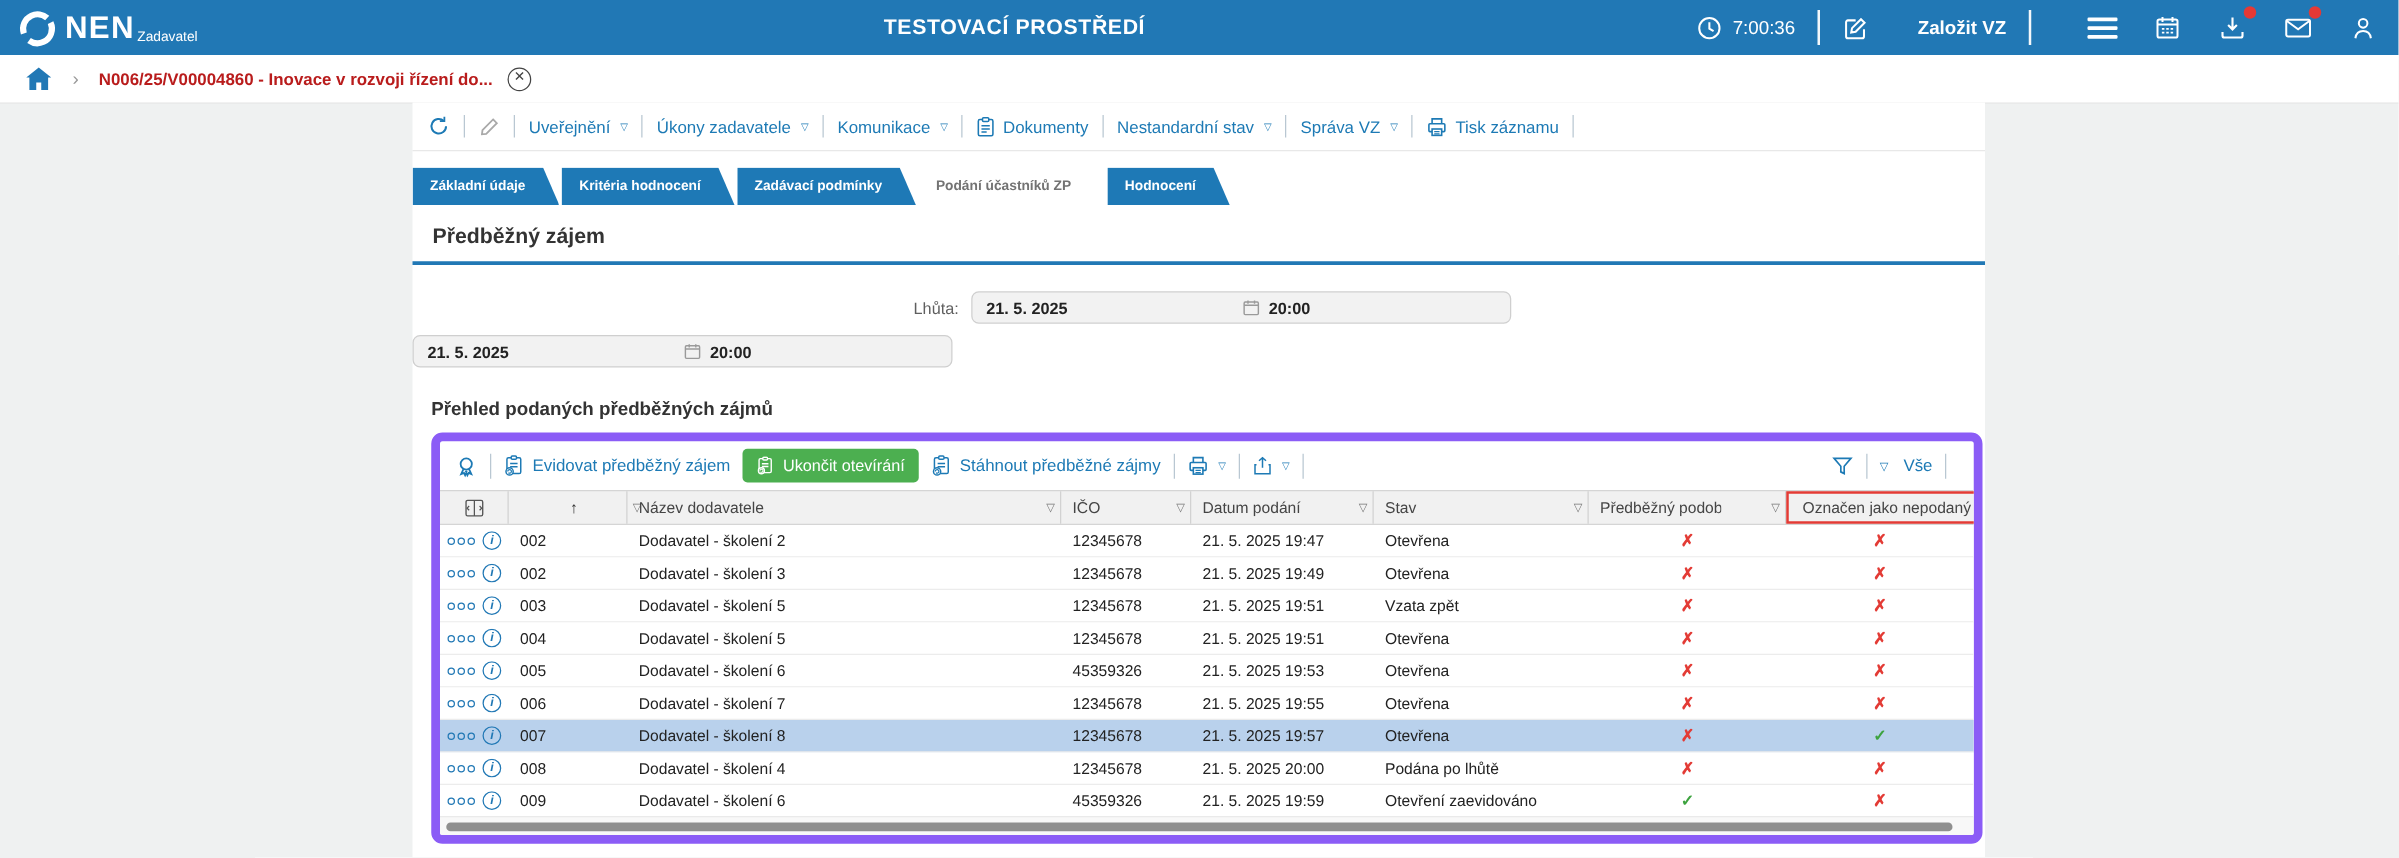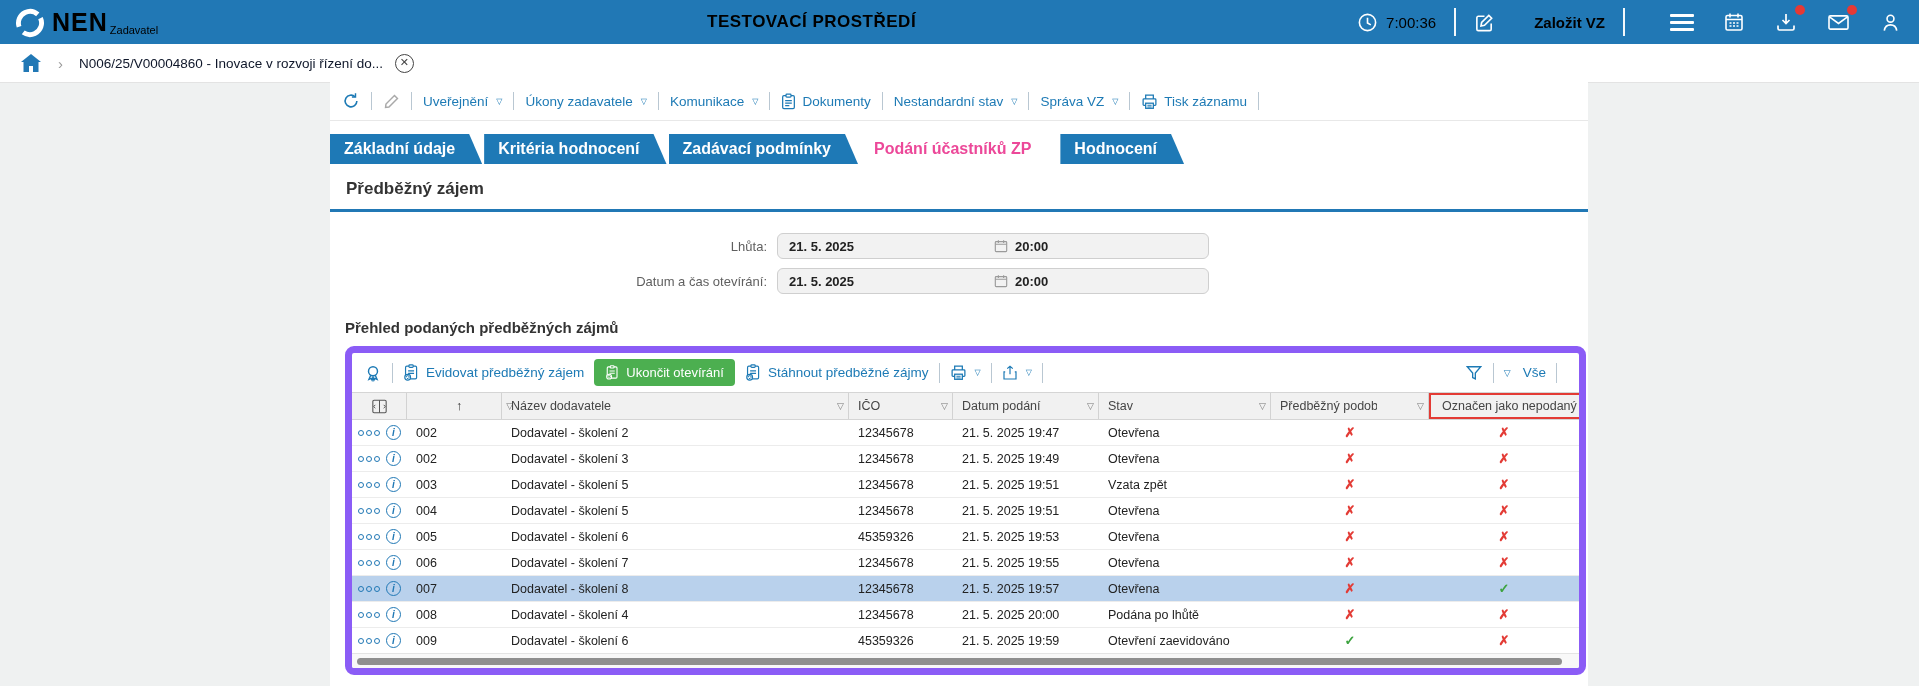--- a/index.html
+++ b/index.html
@@ -7,7 +7,7 @@
   .screen{position:relative;width:1919px;height:686px;background:#eff1f1;overflow:hidden;}
 
   
-  .appbar{position:relative;height:44px;background:#2178b5;display:flex;align-items:center;color:#000000;}
+  .appbar{position:relative;height:44px;background:#2178b5;display:flex;align-items:center;color:#ffffff;}
   .logo-wrap{display:flex;align-items:flex-start;padding-left:14px;cursor:pointer;}
   .logo-icon{width:32px;height:32px;margin-top:5px;}
   .logo-text{font-size:25px;font-weight:bold;letter-spacing:1px;line-height:40px;margin-left:6px;}

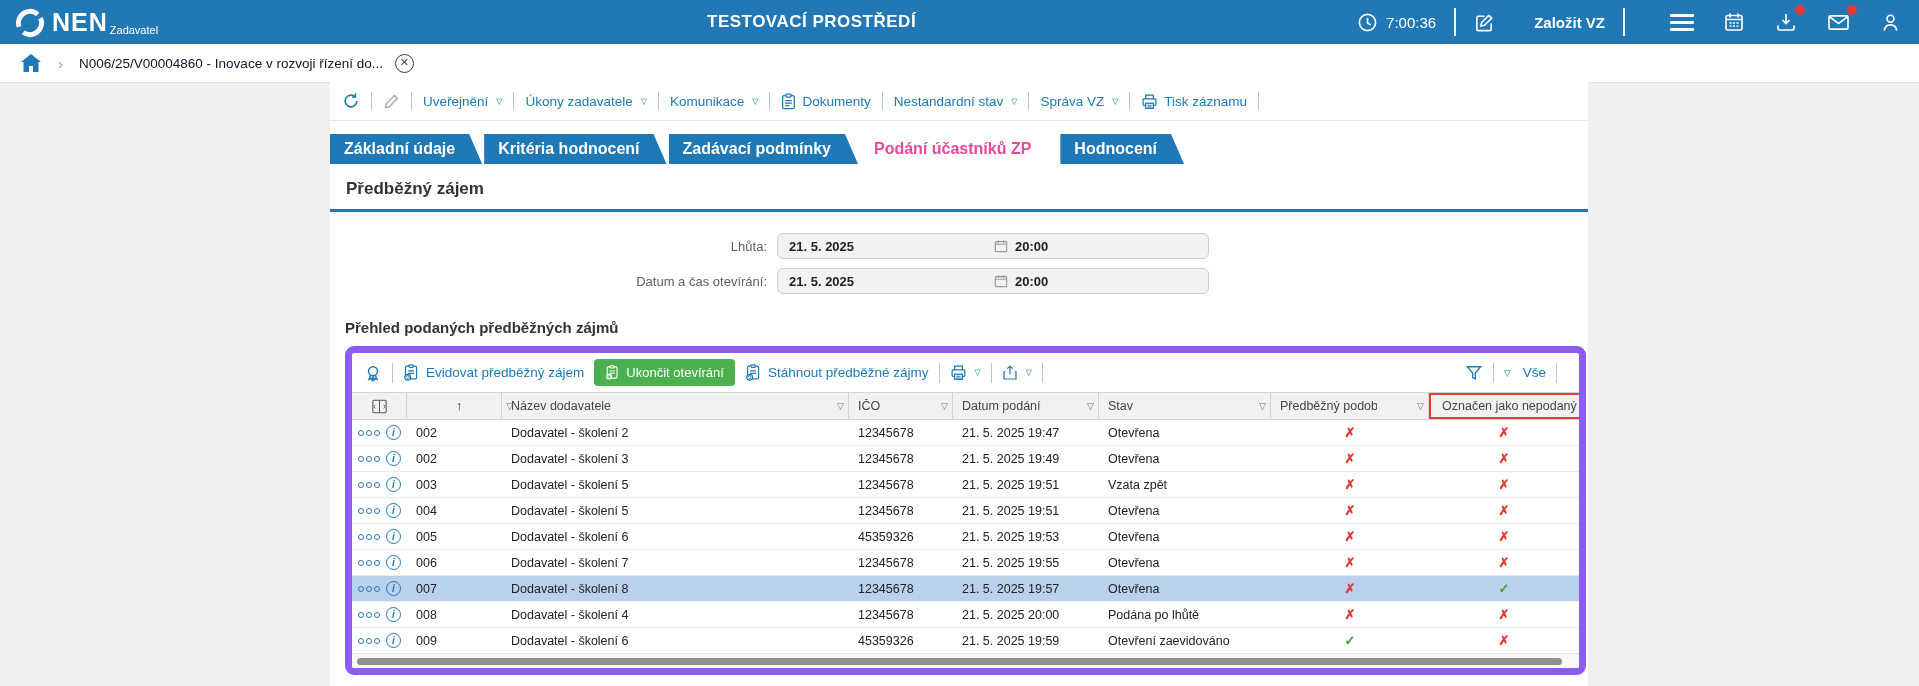--- a/index.html
+++ b/index.html
@@ -27,7 +27,7 @@
   
   .breadcrumb{height:38px;background:#fff;display:flex;align-items:center;padding-left:20px;border-bottom:1px solid #e3e3e3;}
   .bc-chevron{color:#9a9a9a;font-size:15px;margin:0 16px;}
-  .bc-title{font-size:13.5px;font-weight:normal;color:#0f172a;cursor:pointer;}
+  .bc-title{font-size:13.5px;font-weight:bold;color:#b91c1c;cursor:pointer;}
   .bc-close{width:17px;height:17px;border:1.5px solid #444;border-radius:50%;color:#444;font-size:11px;line-height:15px;text-align:center;margin-left:12px;cursor:pointer;}
 
   

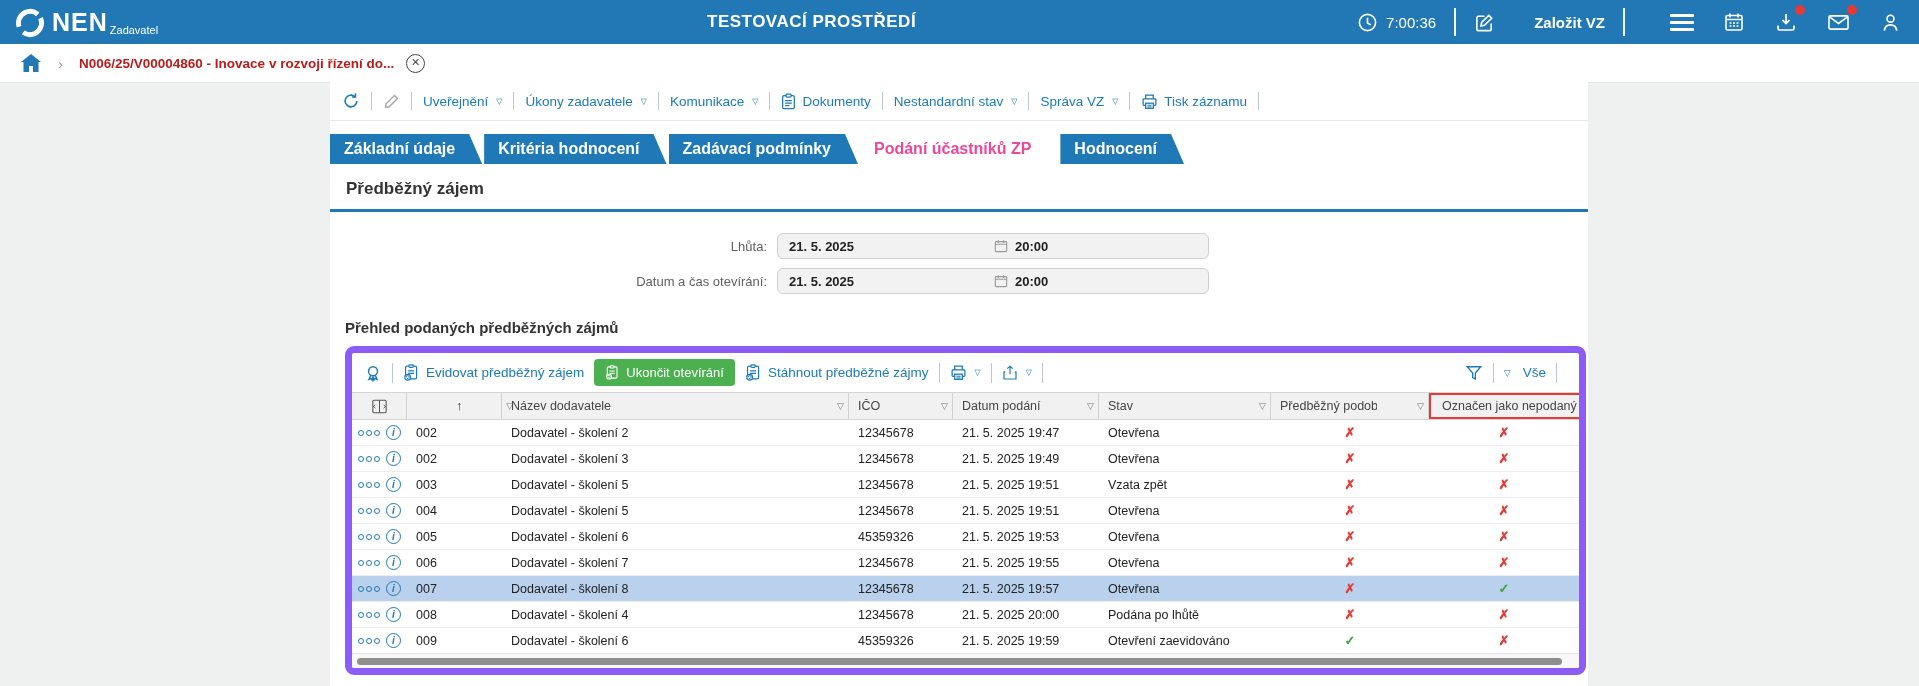--- a/index.html
+++ b/index.html
@@ -40,7 +40,7 @@
 
   
   .tabs{display:flex;margin-top:13px;height:30px;}
-  .tab{background:#1e79b6;color:#fff;font-weight:bold;font-size:16px;line-height:30px;padding:0 27px 0 14px;margin-right:2px;cursor:pointer;clip-path:polygon(0 0,calc(100% - 13px) 0,100% 100%,0 100%);white-space:nowrap;}
+  .tab{background:#1e79b6;color:#fff;font-weight:bold;font-size:11px;line-height:30px;padding:0 27px 0 14px;margin-right:2px;cursor:pointer;clip-path:polygon(0 0,calc(100% - 13px) 0,100% 100%,0 100%);white-space:nowrap;}
   .tab.active{background:#fff;color:#ec4899;}
 
   .section-head{font-size:17px;font-weight:bold;color:#333;padding:15px 16px 10px;}

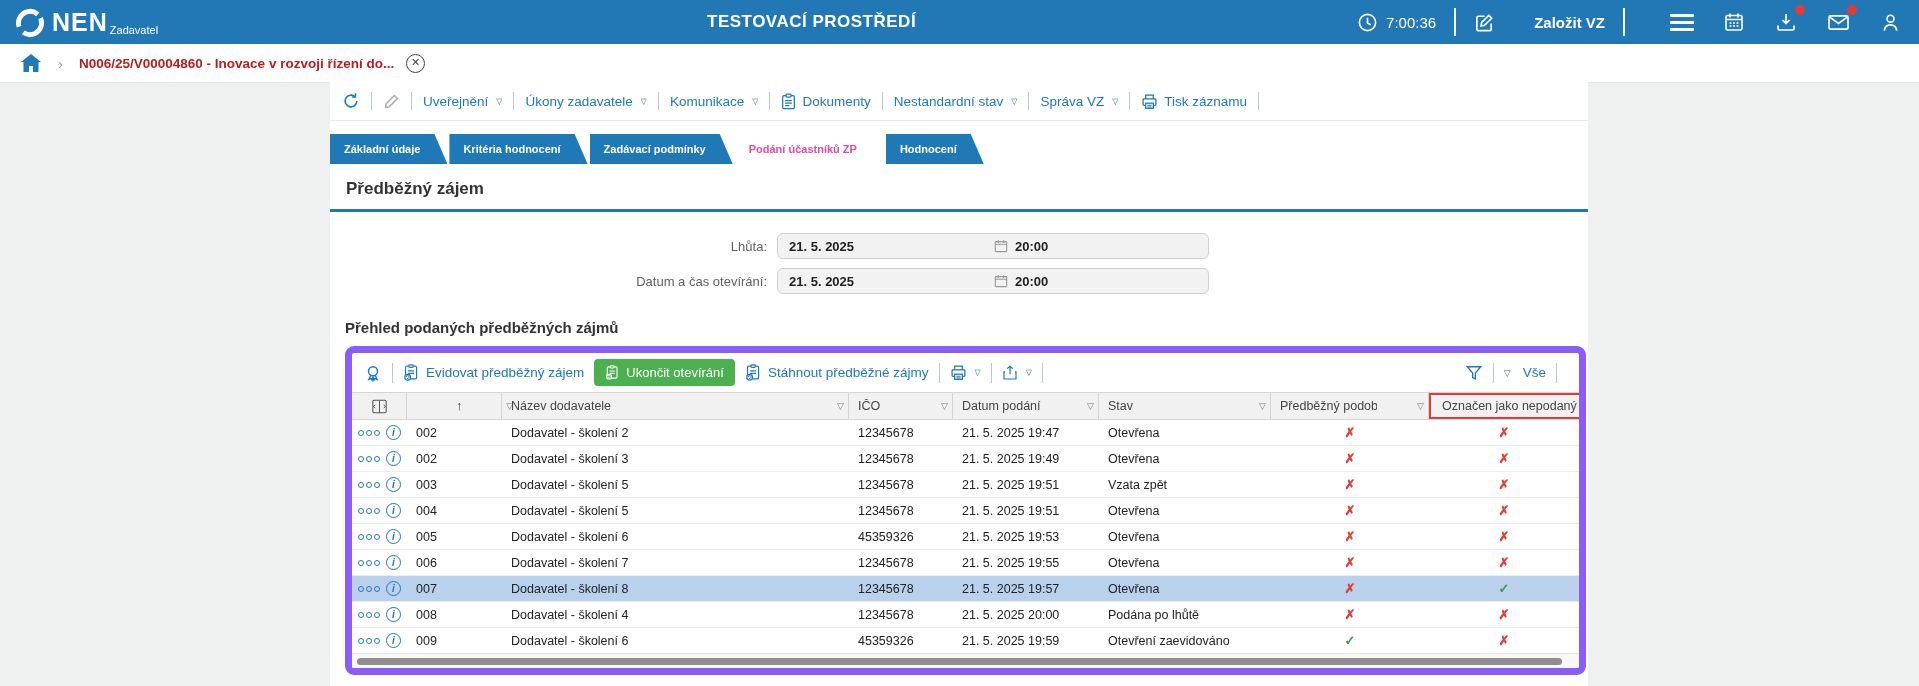--- a/index.html
+++ b/index.html
@@ -41,7 +41,7 @@
   
   .tabs{display:flex;margin-top:13px;height:30px;}
   .tab{background:#1e79b6;color:#fff;font-weight:bold;font-size:11px;line-height:30px;padding:0 27px 0 14px;margin-right:2px;cursor:pointer;clip-path:polygon(0 0,calc(100% - 13px) 0,100% 100%,0 100%);white-space:nowrap;}
-  .tab.active{background:#fff;color:#ec4899;}
+  .tab.active{background:#fff;color:#737373;}
 
   .section-head{font-size:17px;font-weight:bold;color:#333;padding:15px 16px 10px;}
   .blue-rule{height:3px;background:#2178b5;}

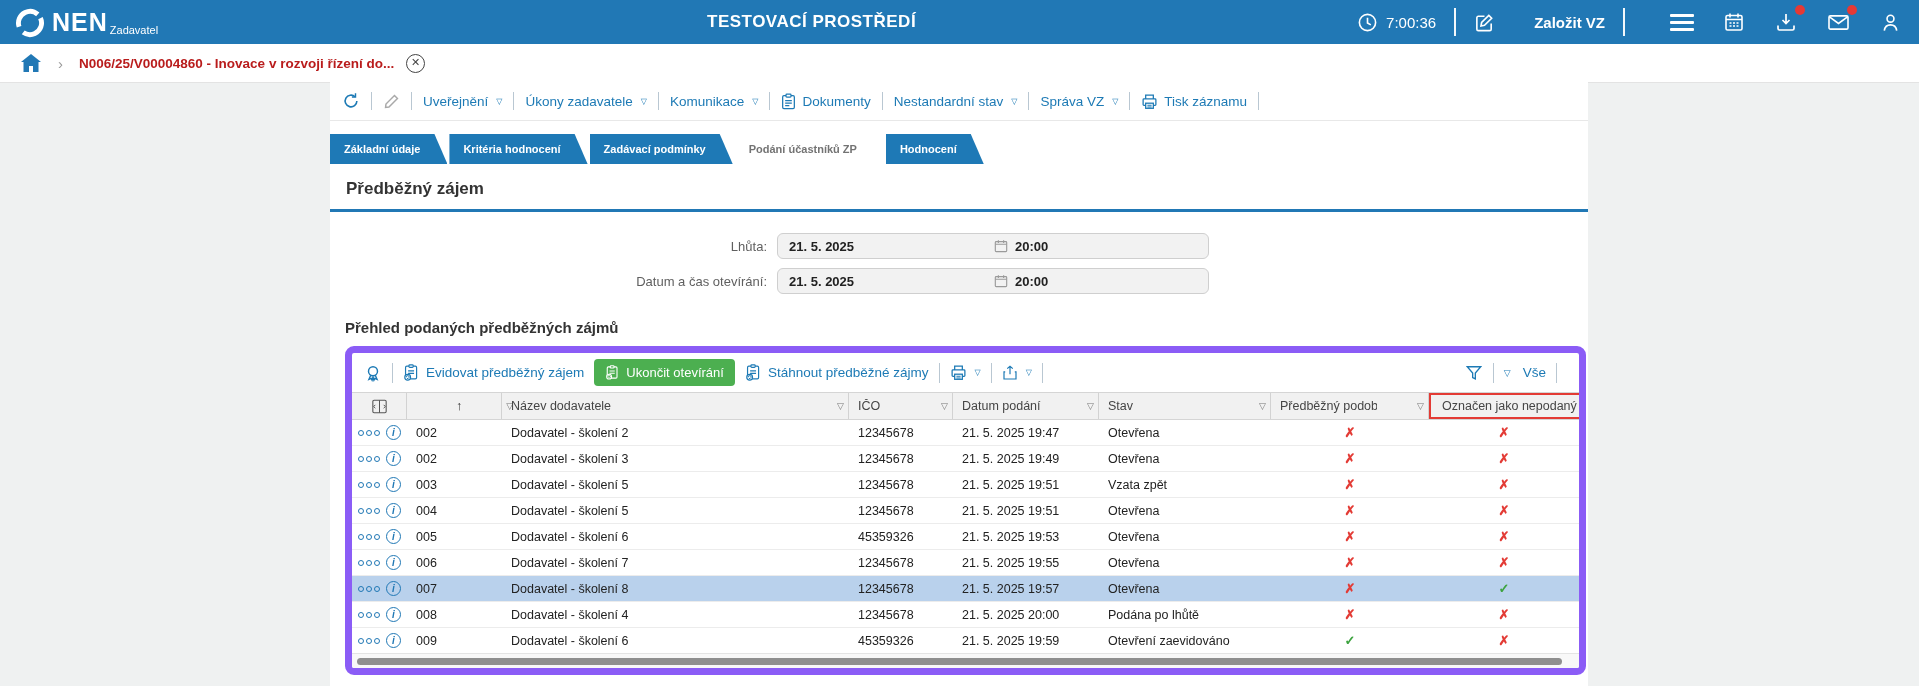--- a/index.html
+++ b/index.html
@@ -289,7 +289,6 @@
         </div>
       </div>
       <div class="frow">
-        <div class="flabel">Datum a čas otevírání:</div>
         <div class="fbox">
           <span class="fdate">21. 5. 2025</span>
           <span class="fcal">

